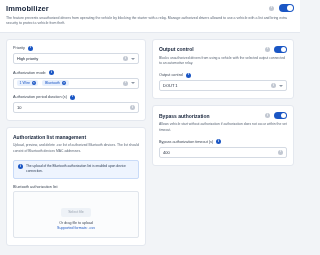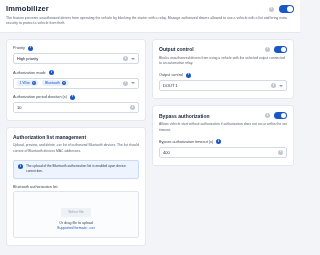--- a/index.html
+++ b/index.html
@@ -18,7 +18,7 @@
     padding: 4px 6px 5px 6px;
     border-bottom: 1px solid #e4e8ef;
   }
-  .header-row { display: flex; align-items: flex-end; }
+  .header-row { display: flex; align-items: flex-start; }
   .header-title {
     font-size: 7.5px; font-weight: bold; color: #16233a;
     letter-spacing: 0.1px; flex: 1;

